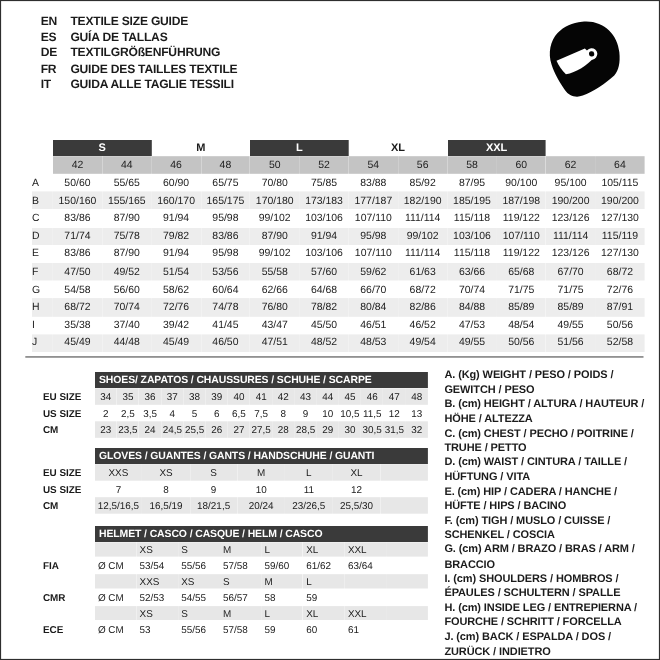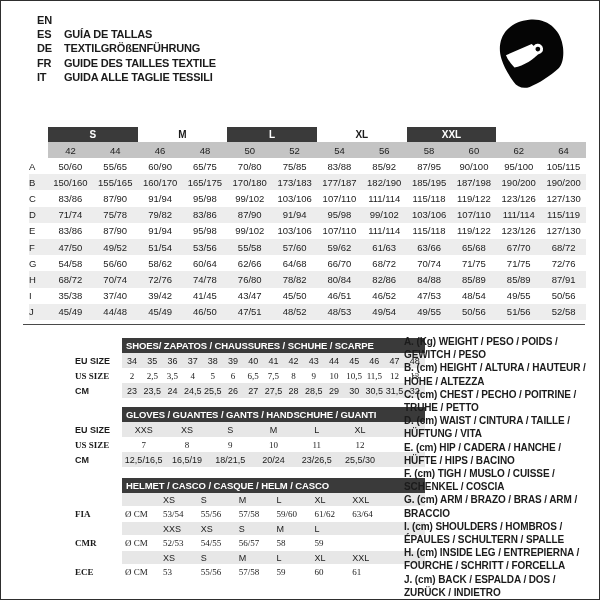--- a/index.html
+++ b/index.html
@@ -59,6 +59,7 @@
   <div class="langs">
       <div class="lang-row">
         <span class="lang-code">EN</span>
+        <span class="lang-title">TEXTILE SIZE GUIDE</span>
       </div>
       <div class="lang-row">
         <span class="lang-code">ES</span>

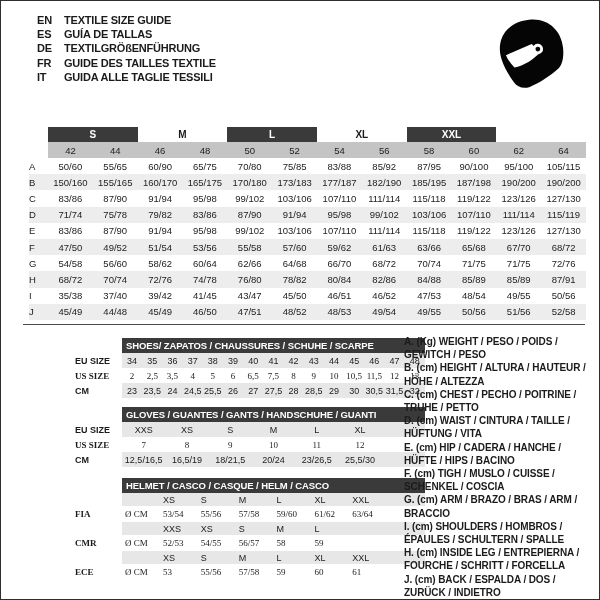--- a/index.html
+++ b/index.html
@@ -35,7 +35,7 @@
   
   .divider{position:absolute;left:22px;top:323px;width:562px;height:0;border-top:1px solid #4a4a4a;}
   
-  .section{position:absolute;left:38px;width:350px;font-size:9px;margin-left:36px;}
+  .section{position:absolute;left:38px;width:350px;font-size:9px;}
   .section table{width:350px;}
   .section td{padding:0;vertical-align:middle;white-space:nowrap;overflow:hidden;}
   .section td.lbl{text-align:left;font-weight:bold;background:#fff;}

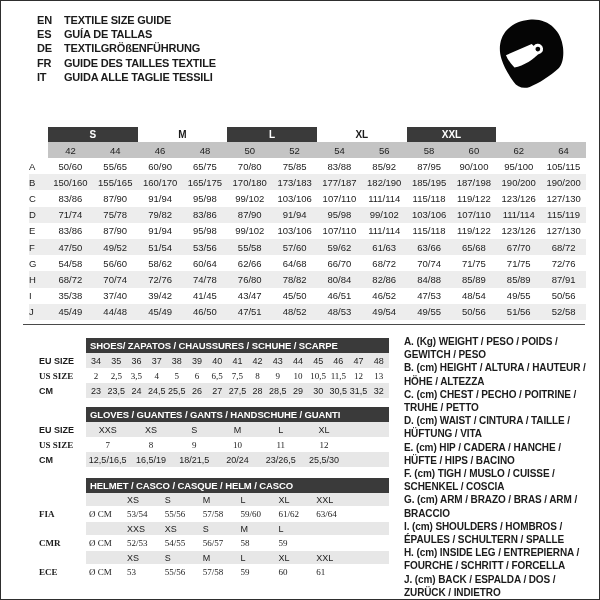--- a/index.html
+++ b/index.html
@@ -41,7 +41,7 @@
   .section td.lbl{text-align:left;font-weight:bold;background:#fff;}
   .section td.bar{background:var(--dark-bar);color:#fff;font-weight:bold;font-size:9.5px;height:15px;text-align:left;padding-left:4px;letter-spacing:-0.1px;}
   .section tr.shaded td:not(.lbl){background:var(--band-gray);}
-  .section tr.vals td{background:#fff;font-family:Liberation Serif, serif;}
+  .section tr.vals td{background:#fff;}
   .section td.c{text-align:center;}
   .section td.l{text-align:left;padding-left:3px;}
   .shoes tr:not(.barrow) td{height:15px;}

